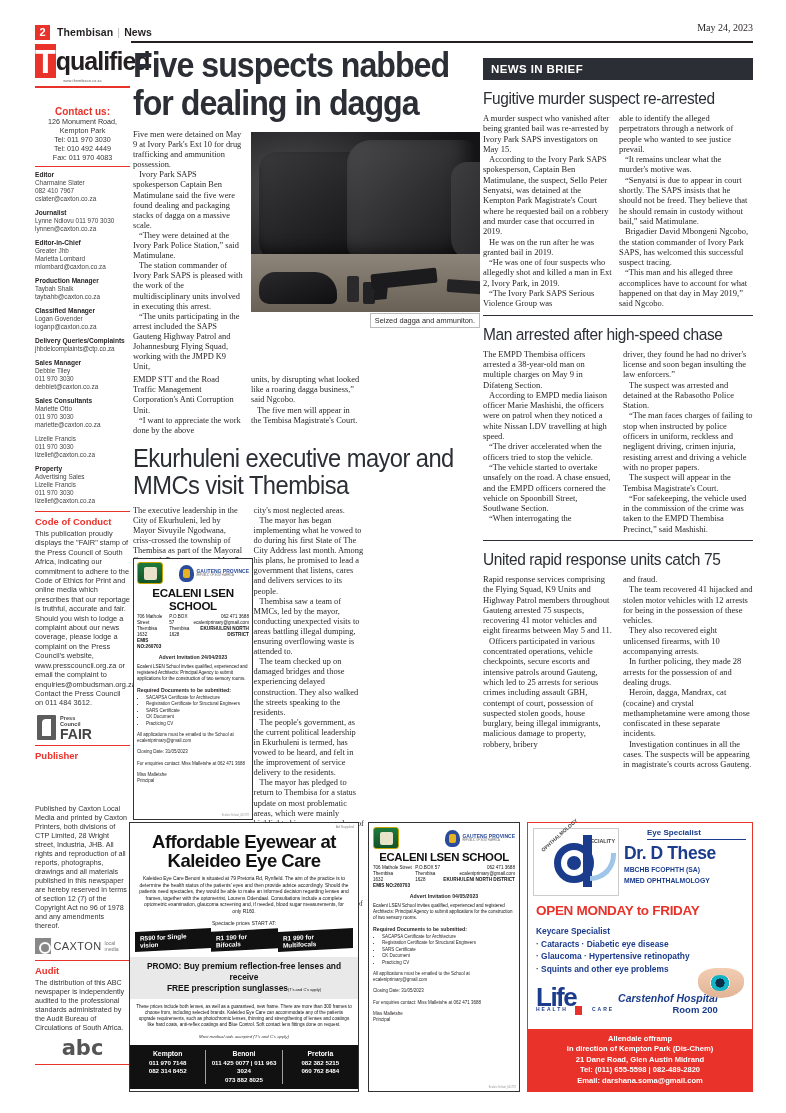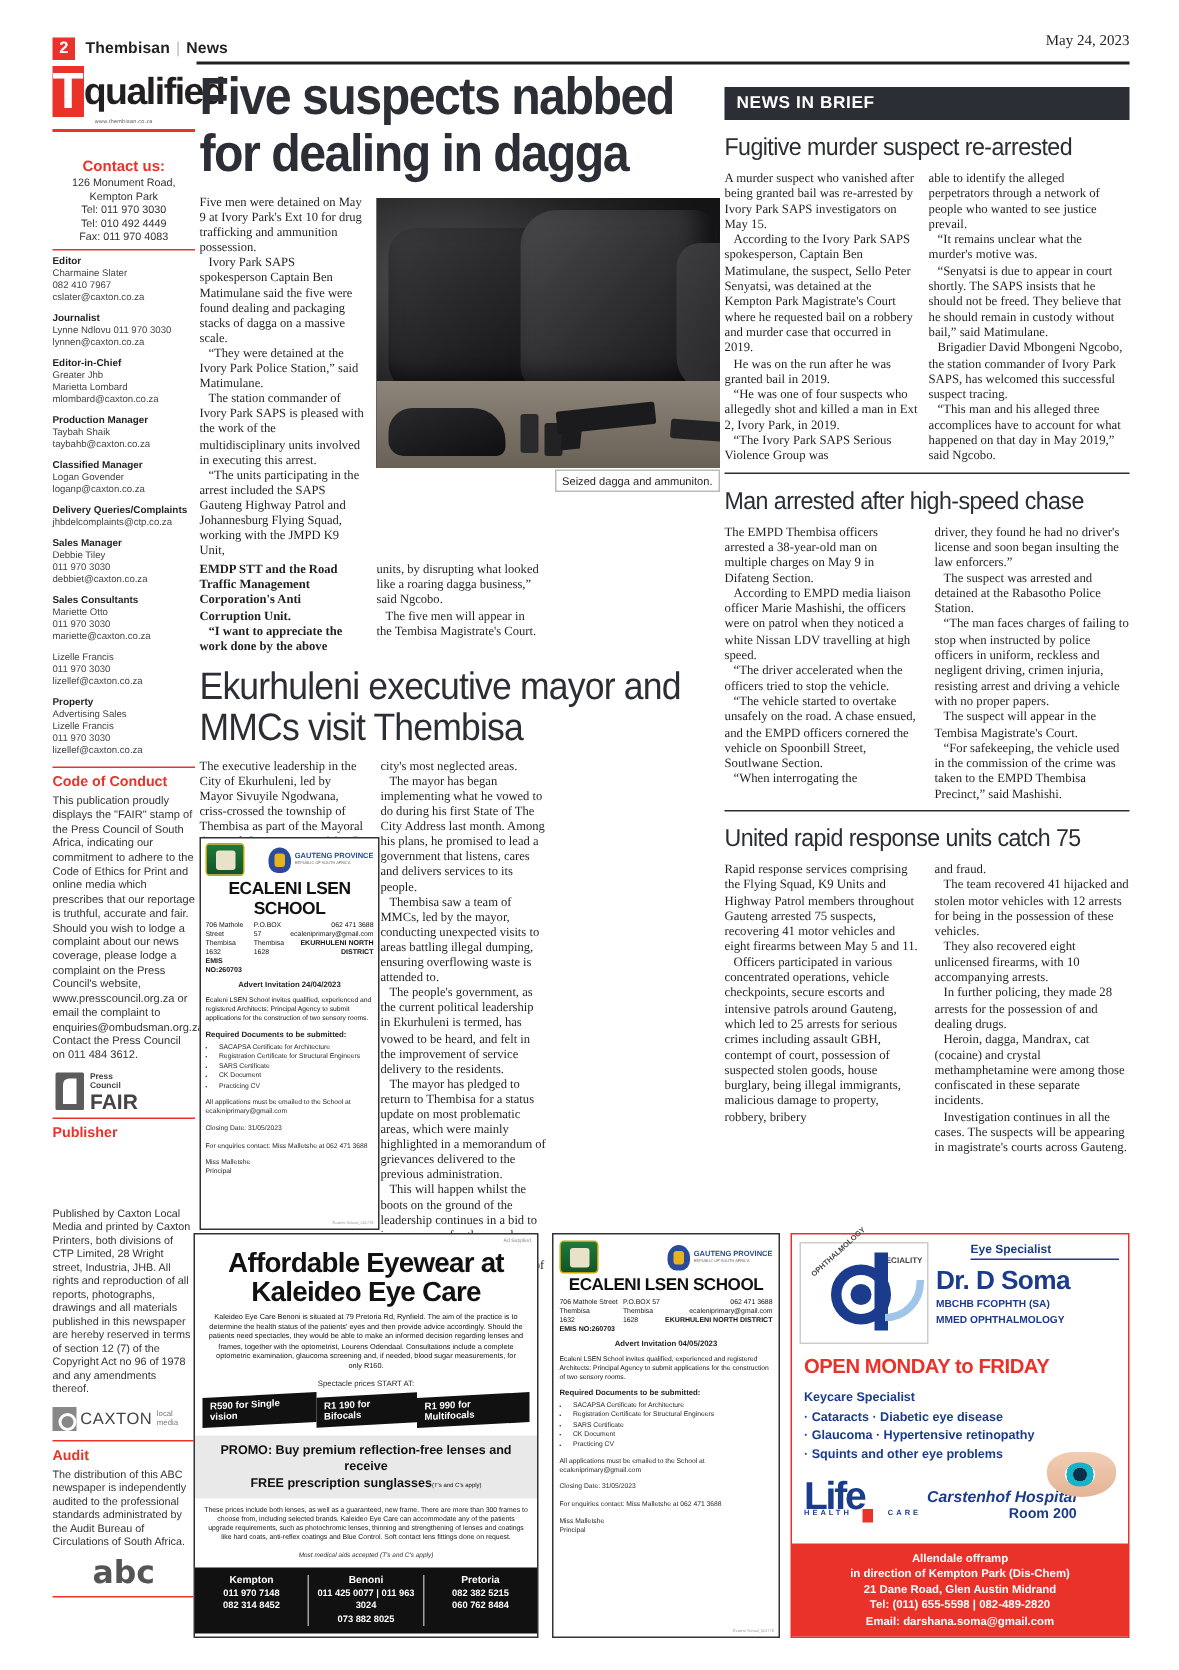--- a/index.html
+++ b/index.html
@@ -397,7 +397,7 @@
     </div>
 
     <div style="display:flex; gap:8px; margin-top:3px; clear:both;">
-      <div class="bodytxt" style="width:110px;font-weight:bold;" id="lead-after-a">
+      <div class="bodytxt" style="width:110px;" id="lead-after-a">
           <p class="first">EMDP STT and the Road Traffic Management Corporation's Anti Corruption Unit.</p>
           <p>“I want to appreciate the work done by the above</p>
         </div>

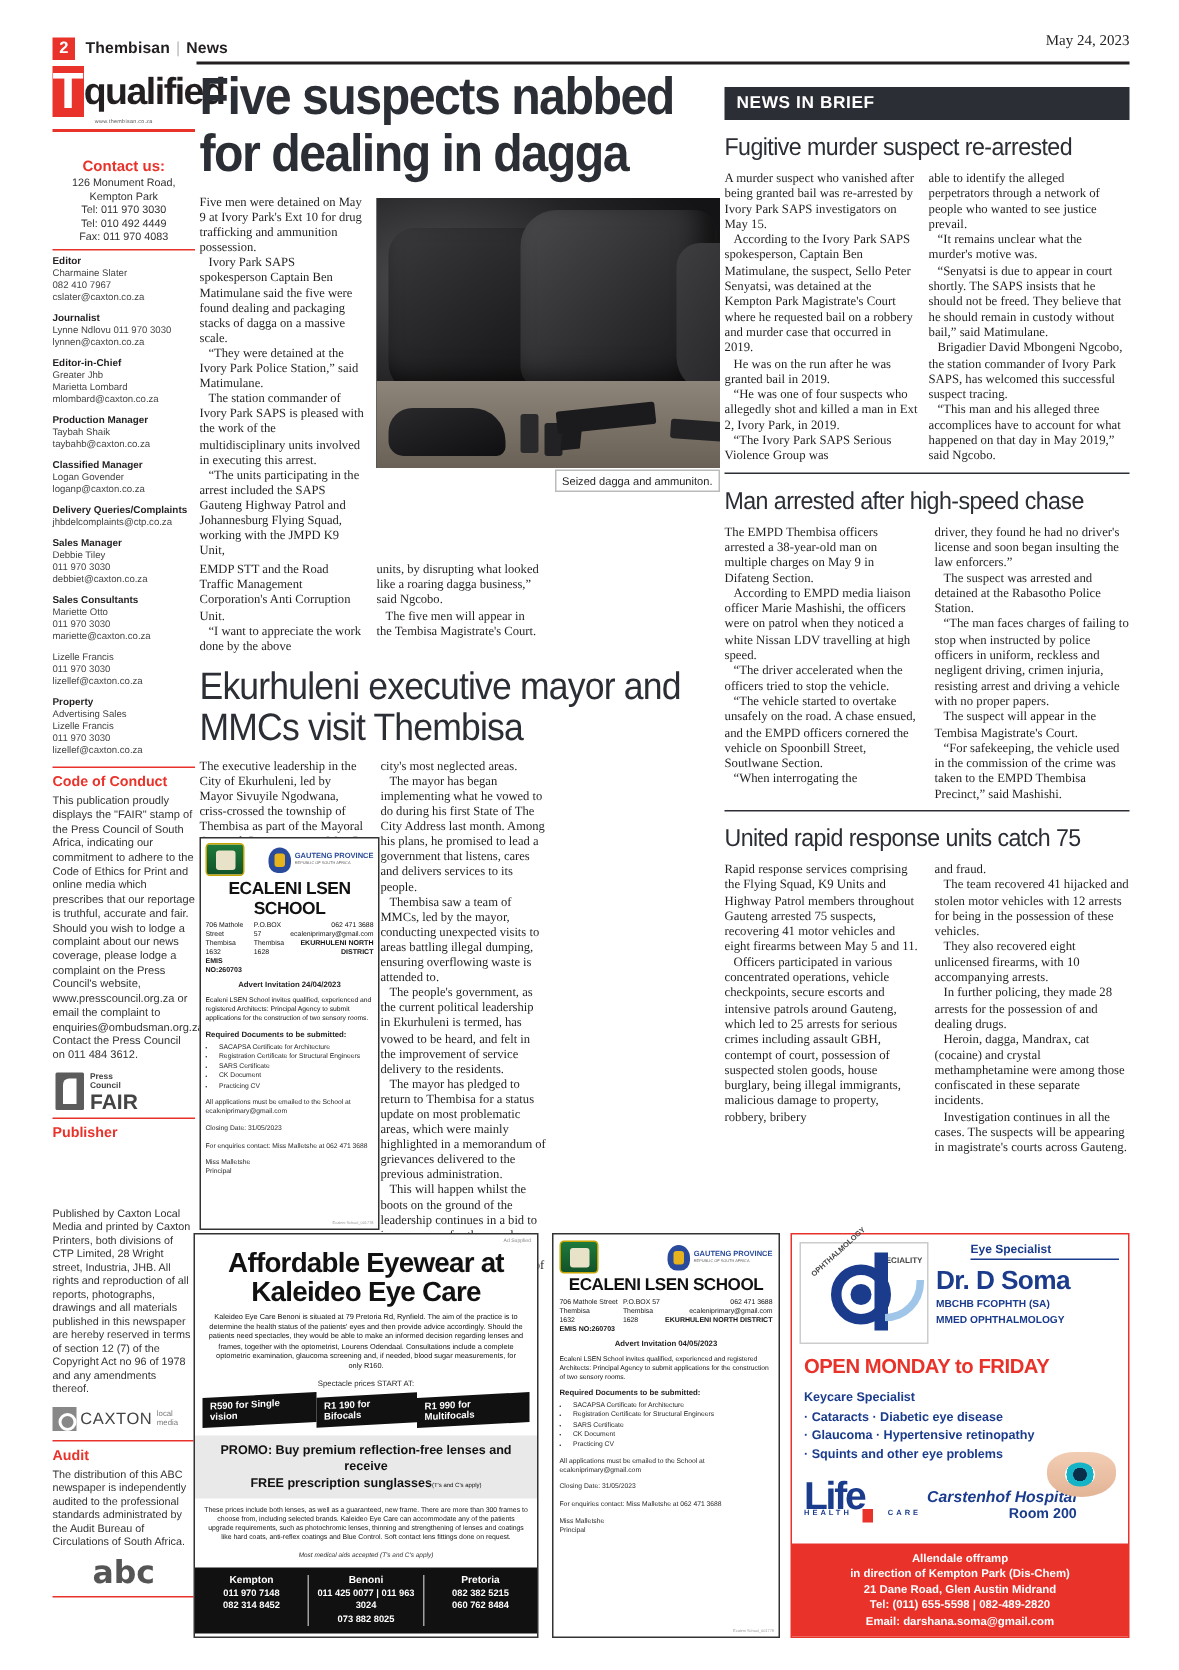--- a/index.html
+++ b/index.html
@@ -422,6 +422,7 @@
             <p class="first">city's most neglected areas.</p>
             <p>The mayor has began implementing what he vowed to do during his first State of The City Address last month. Among his plans, he promised to lead a government that listens, cares and delivers services to its people.</p>
             <p>Thembisa saw a team of MMCs, led by the mayor, conducting unexpected visits to areas battling illegal dumping, ensuring overflowing waste is attended to.</p>
+            <p>The team checked up on damaged bridges and those experiencing delayed construction. They also walked the streets speaking to the residents.</p>
             <p>The people's government, as the current political leadership in Ekurhuleni is termed, has vowed to be heard, and felt in the improvement of service delivery to the residents.</p>
             <p>The mayor has pledged to return to Thembisa for a status update on most problematic areas, which were mainly highlighted in a memorandum of grievances delivered to the previous administration.</p>
             <p>This will happen whilst the boots on the ground of the leadership continues in a bid to improve care for the people across the city.</p>

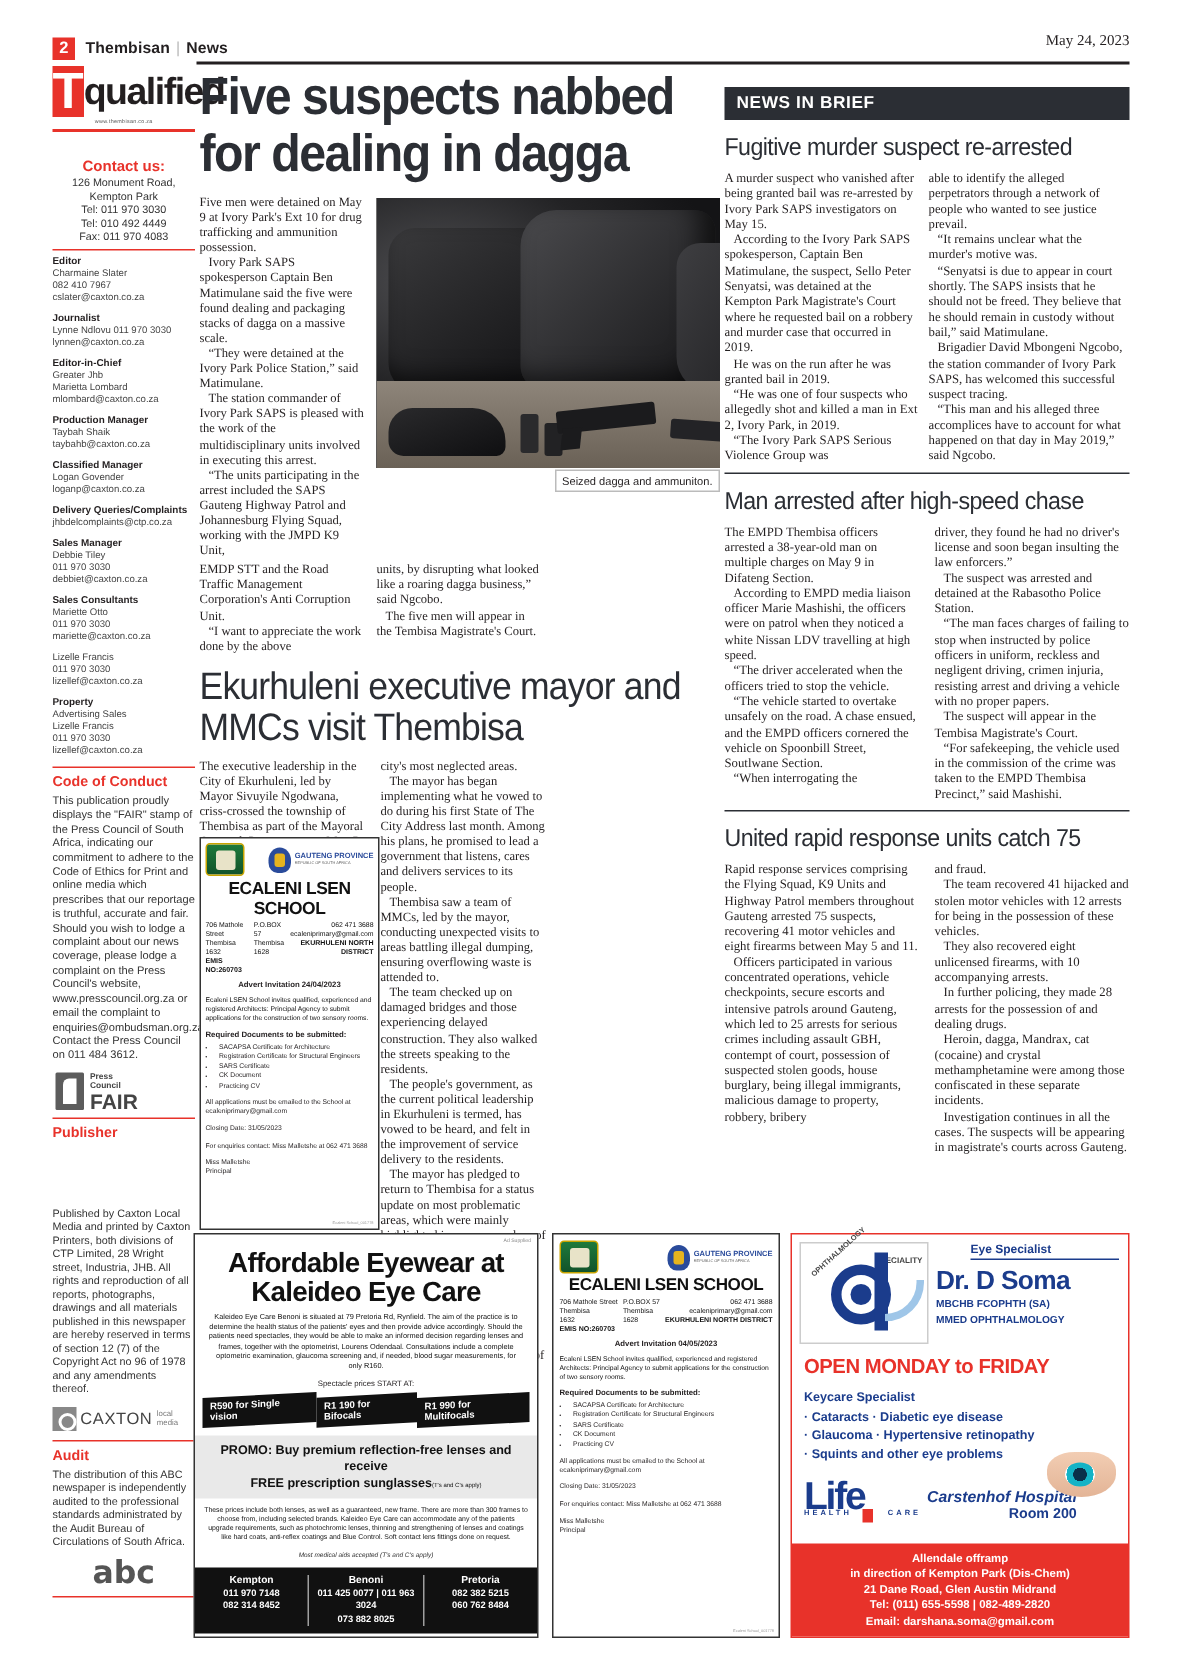--- a/index.html
+++ b/index.html
@@ -644,7 +644,7 @@
       </div>
       <div class="soma-right">
         <div class="soma-eyespec">Eye Specialist</div>
-        <div class="soma-name">Dr. D Soma</div>
+        <div class="soma-name">Dr. D These</div>
         <div class="soma-qual">MBCHB FCOPHTH (SA)</div>
         <div class="soma-qual">MMED OPHTHALMOLOGY</div>
       </div>

